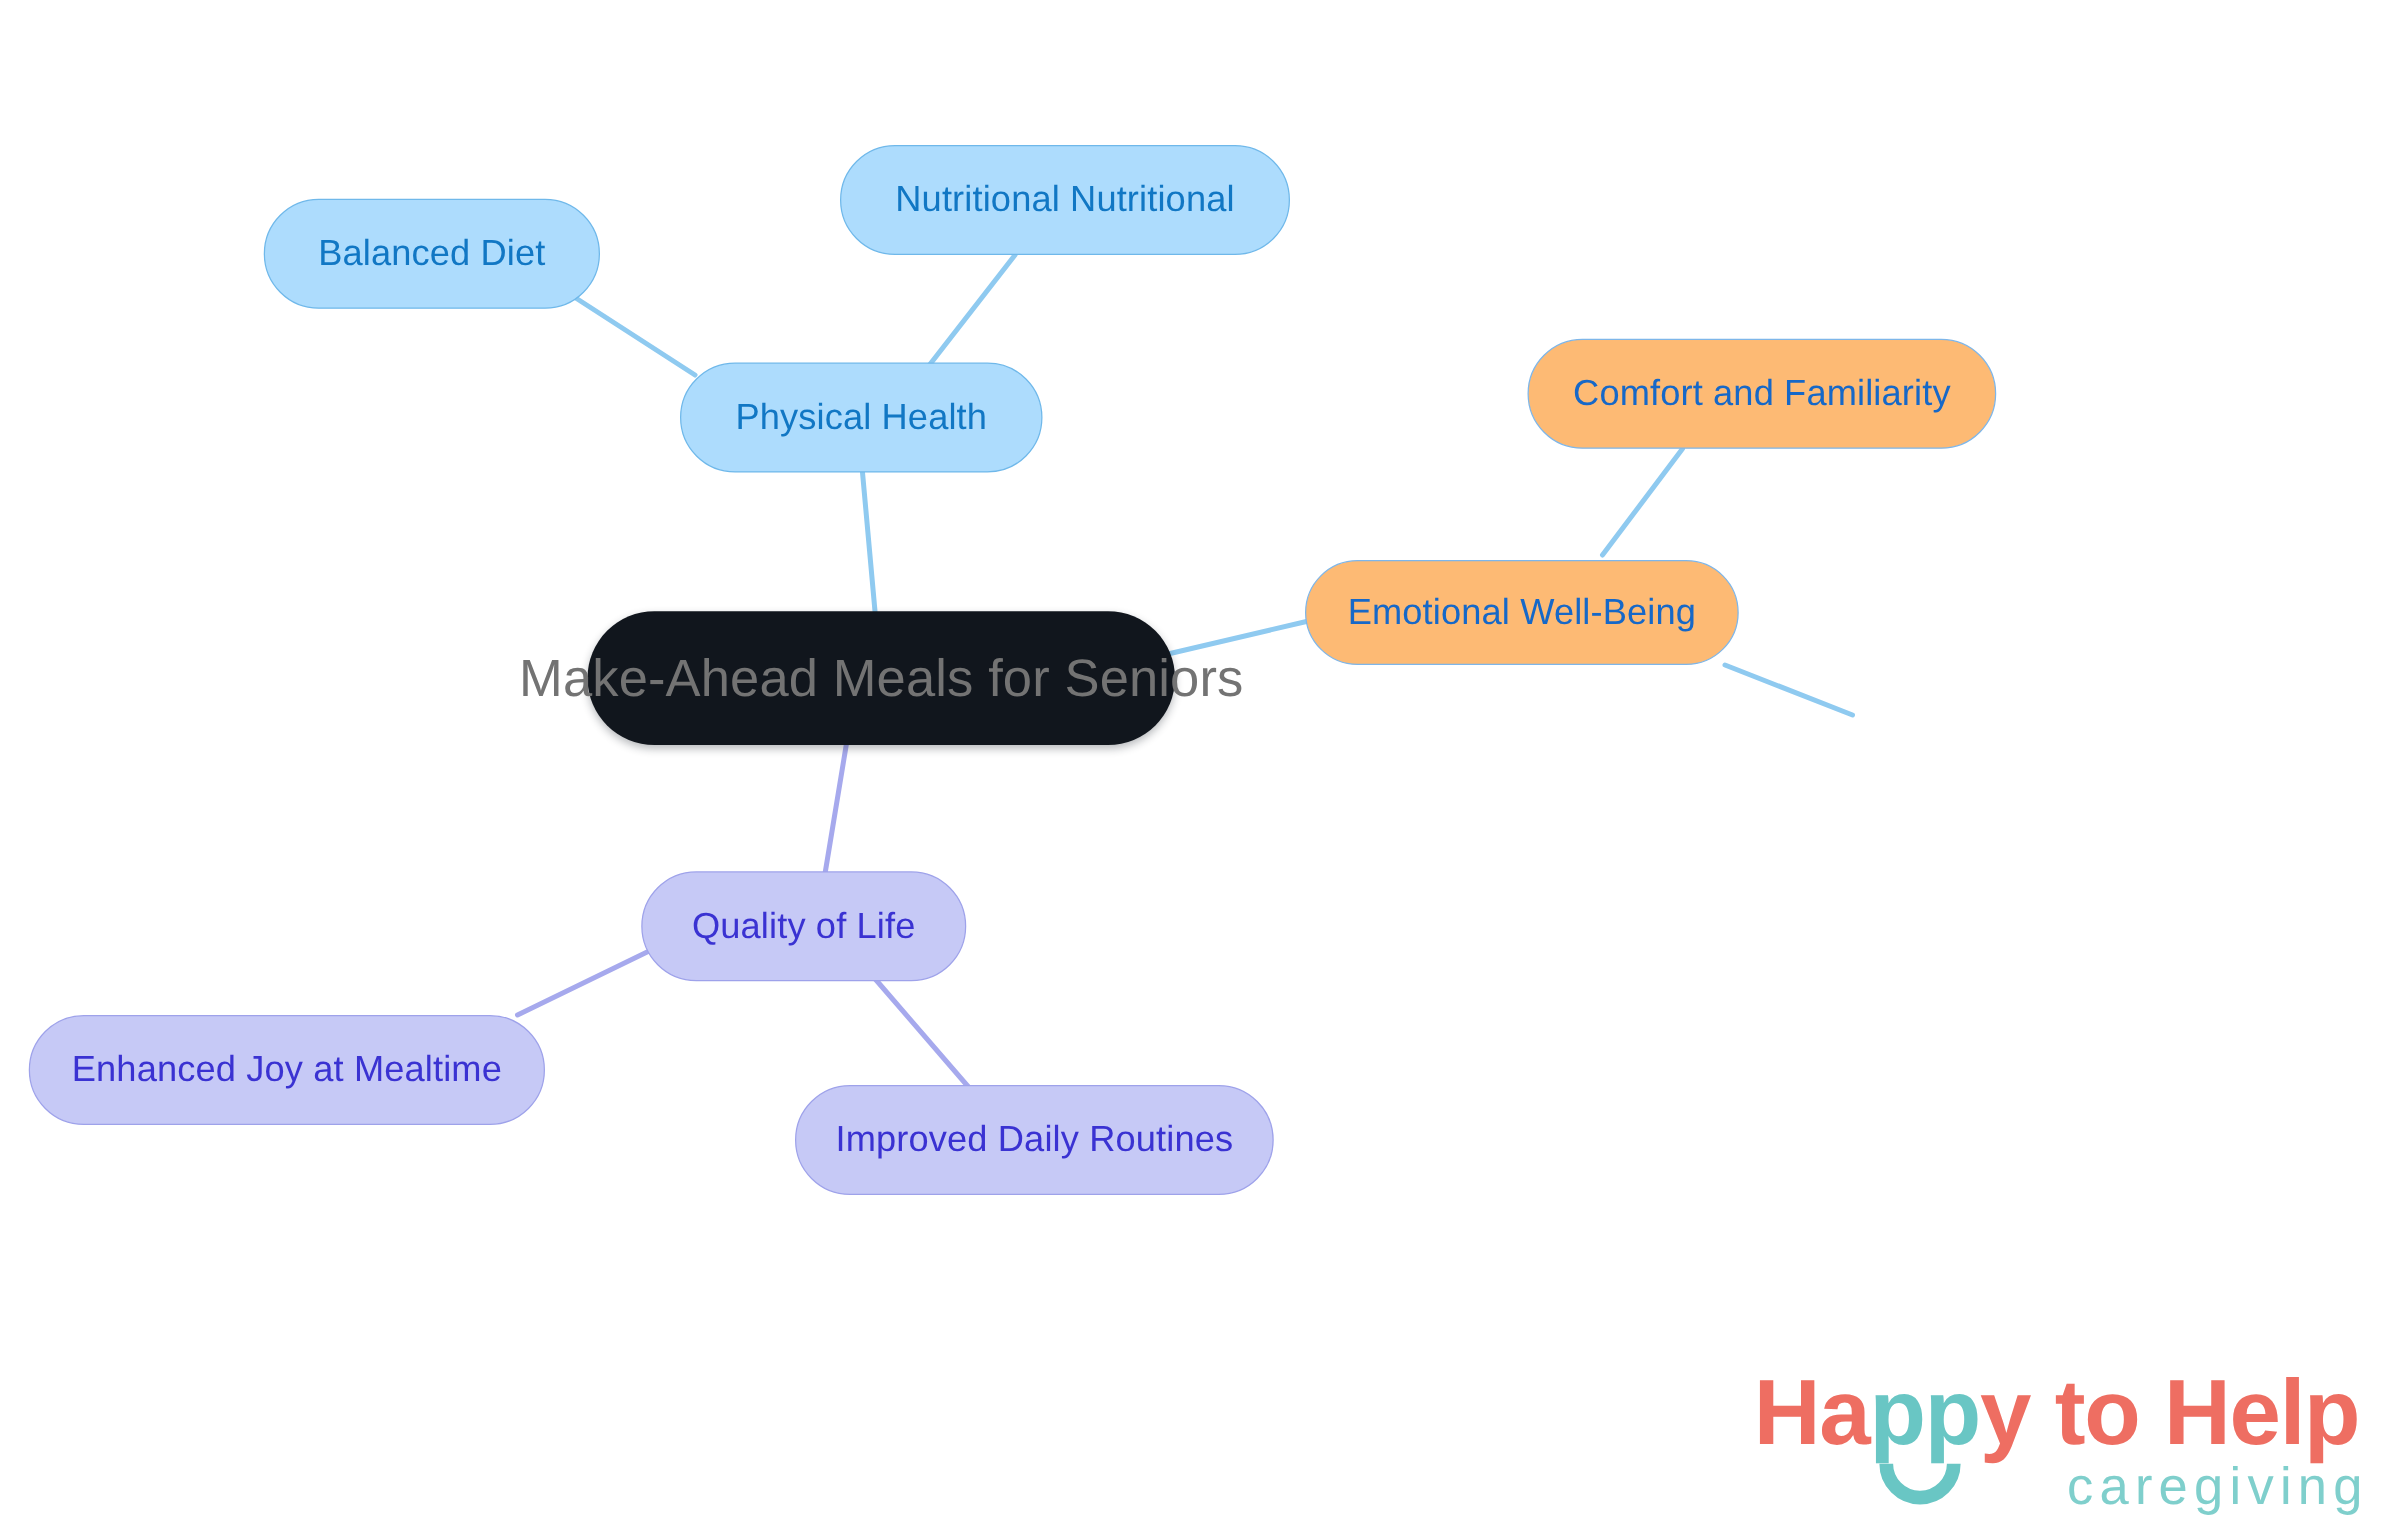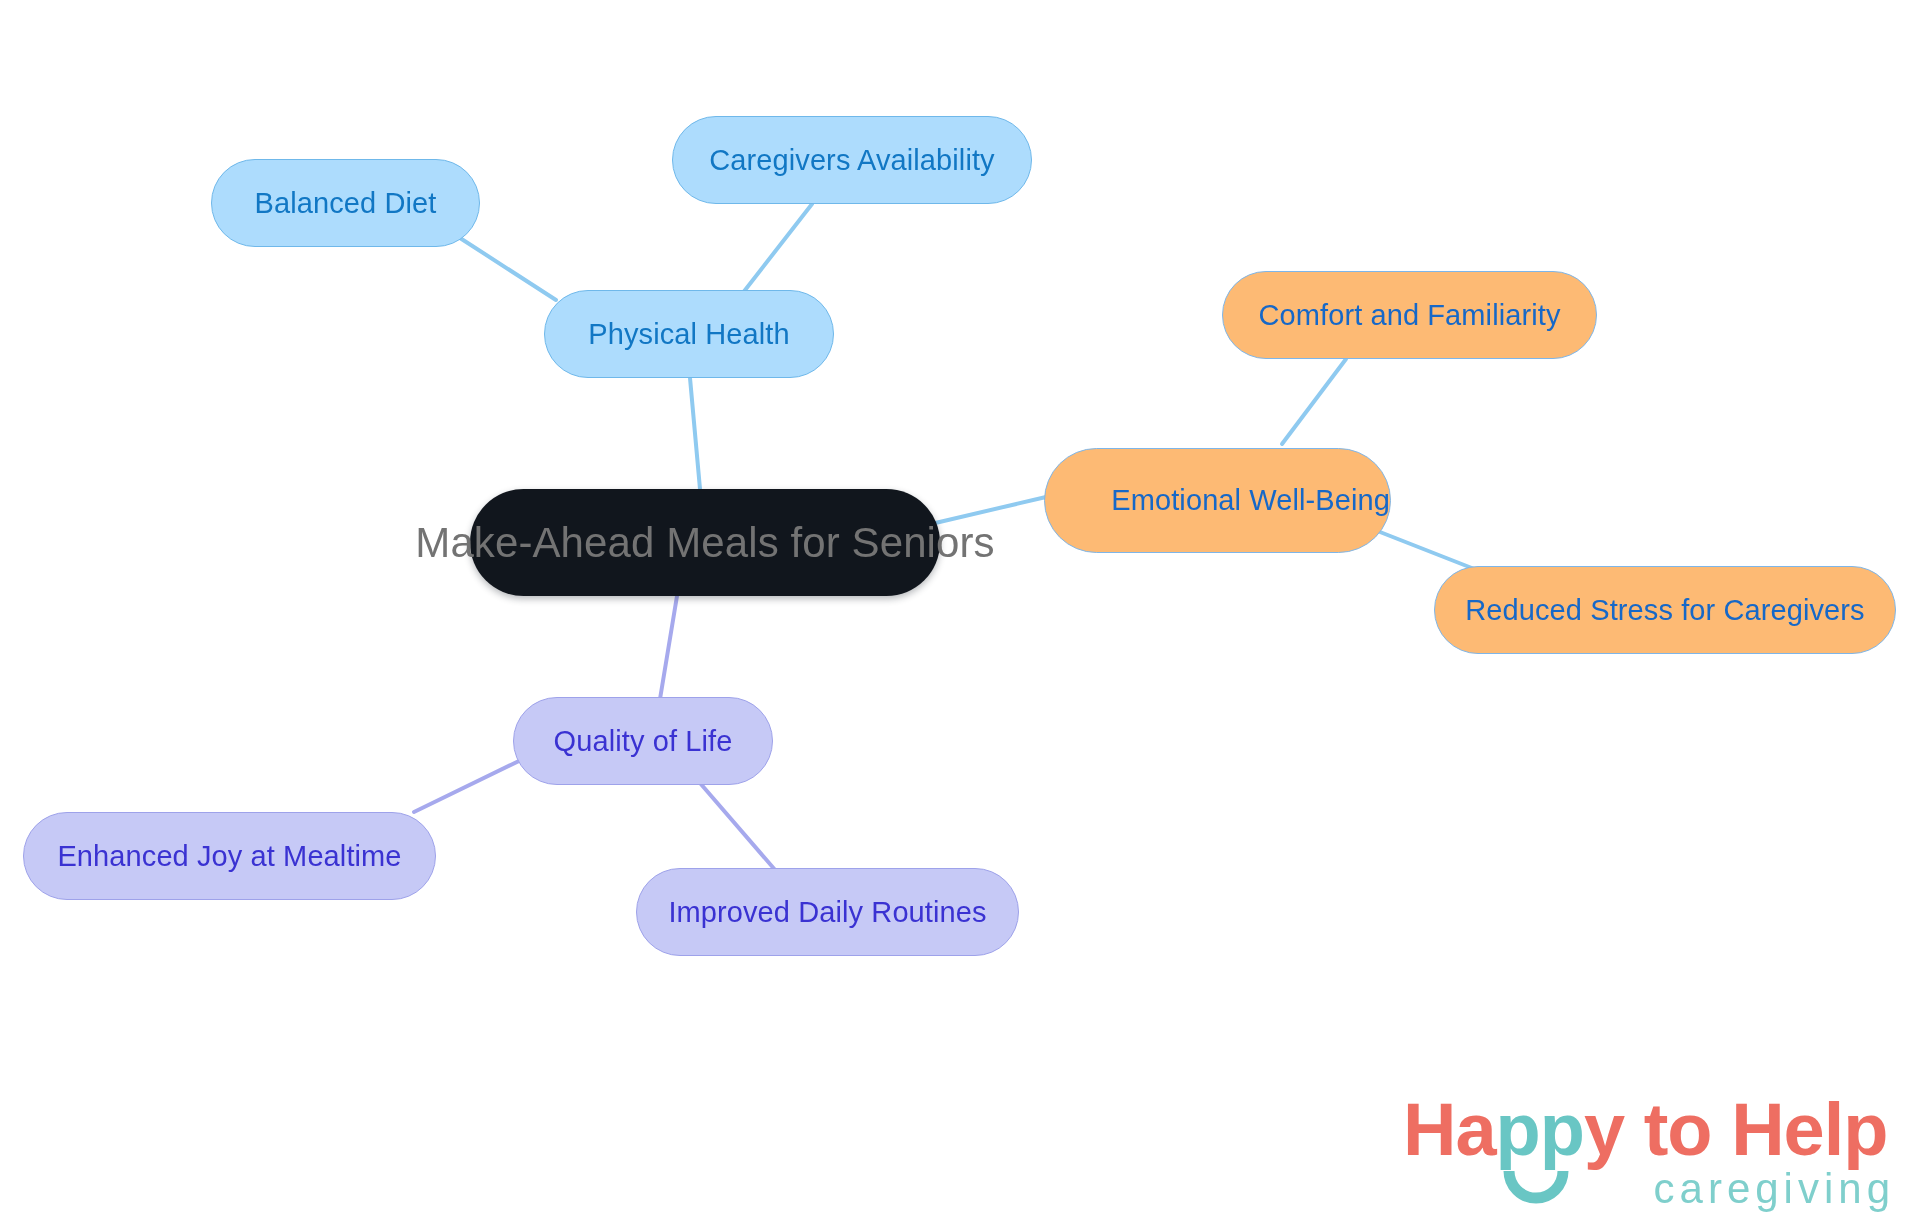--- a/index.html
+++ b/index.html
@@ -98,7 +98,7 @@
       <span>Balanced Diet</span>
     </div>
     <div class="node node-blue" style="left: 672px; top: 116px; width: 360px; height: 88px;">
-      <span>Caregivers Availability</span>
+      <span>Nutritional Nutritional</span>
     </div>
     <div class="node node-lightblue" style="left: 1044px; top: 448px; width: 347px; height: 105px; justify-content: flex-end;">
       <span>Emotional Well-Being</span>

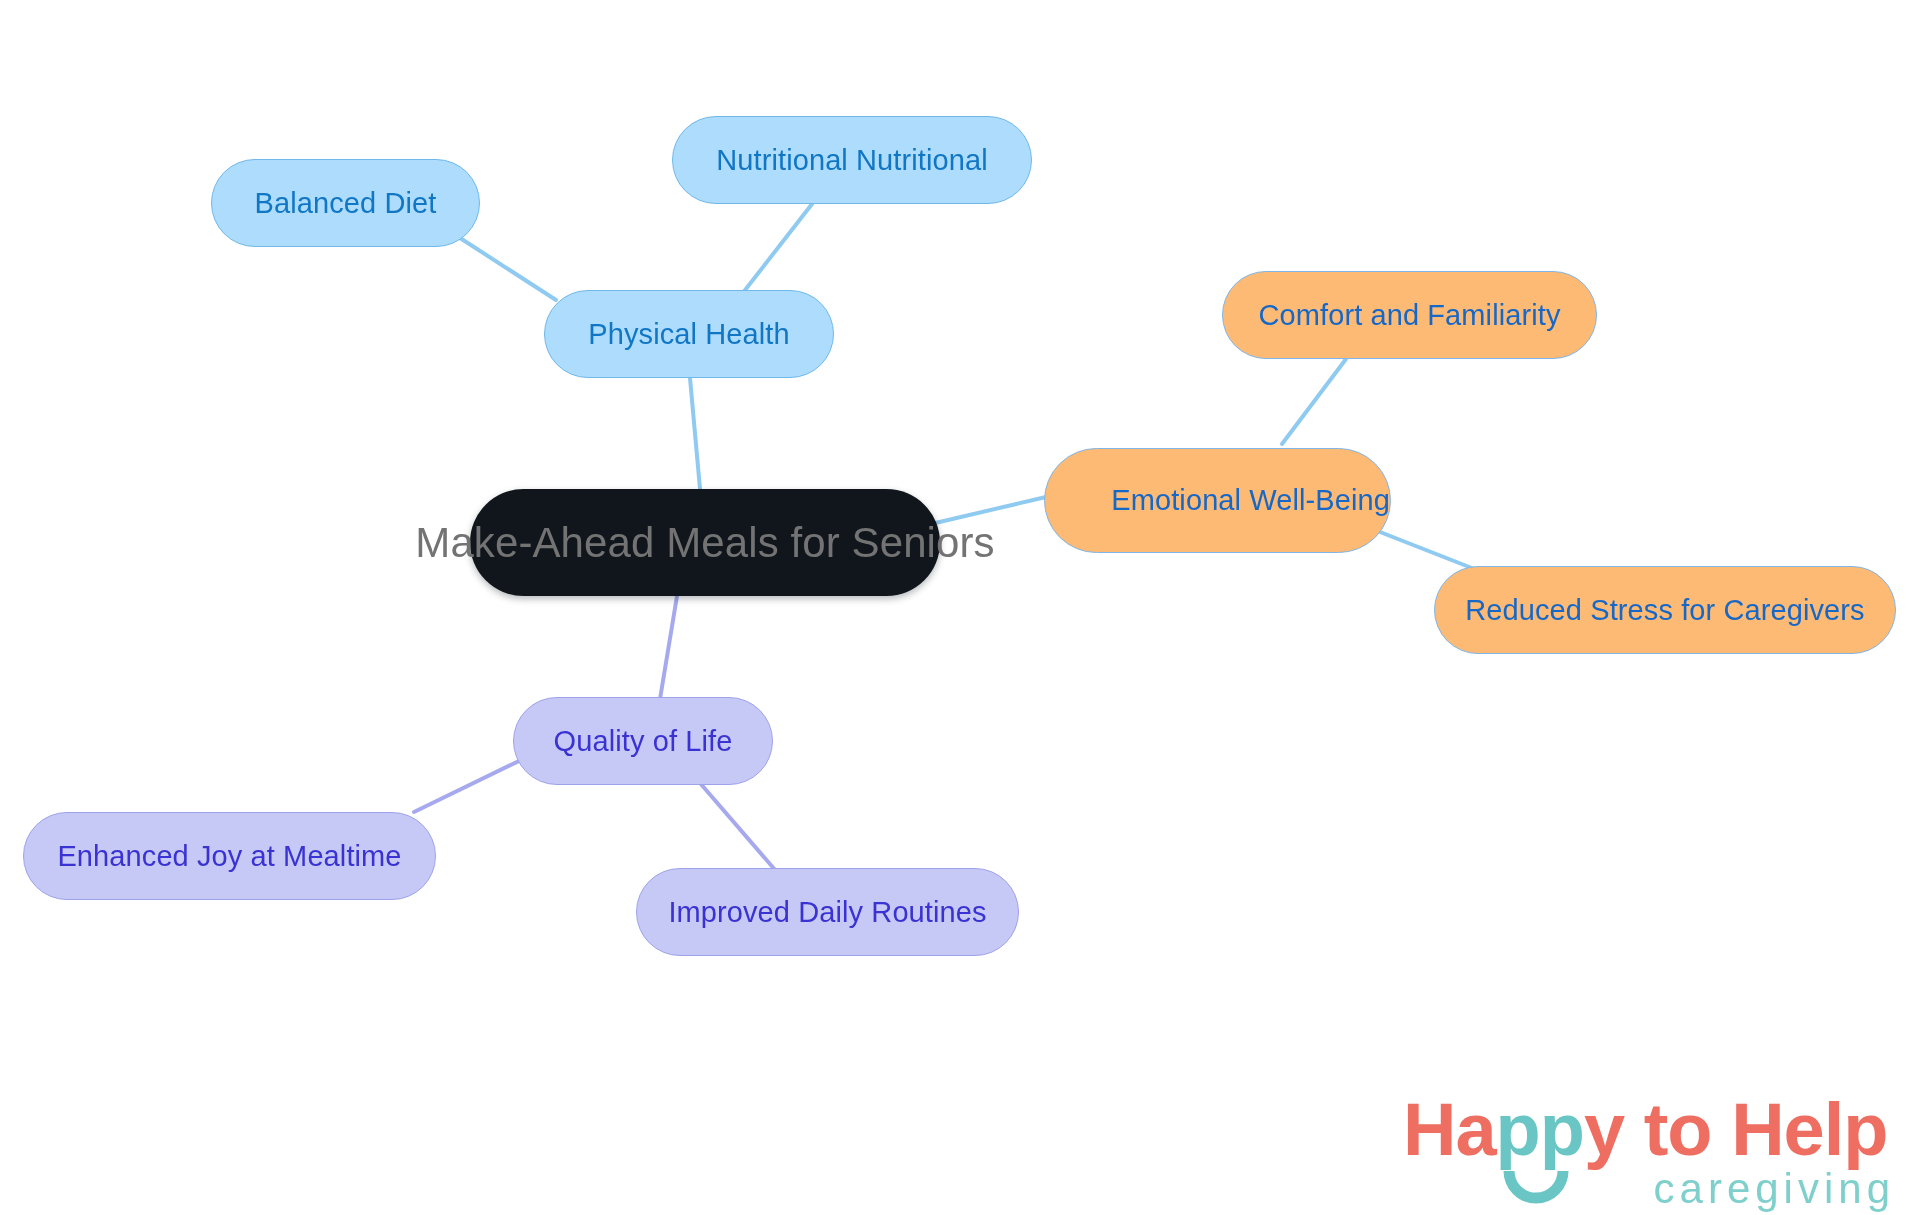--- a/index.html
+++ b/index.html
@@ -100,7 +100,7 @@
     <div class="node node-blue" style="left: 672px; top: 116px; width: 360px; height: 88px;">
       <span>Nutritional Nutritional</span>
     </div>
-    <div class="node node-lightblue" style="left: 1044px; top: 448px; width: 347px; height: 105px; justify-content: flex-end;">
+    <div class="node node-lightblue" style="left: 1044px; top: 448px; width: 347px; height: 84px;">
       <span>Emotional Well-Being</span>
     </div>
     <div class="node node-lightblue" style="left: 1222px; top: 271px; width: 375px; height: 88px;">

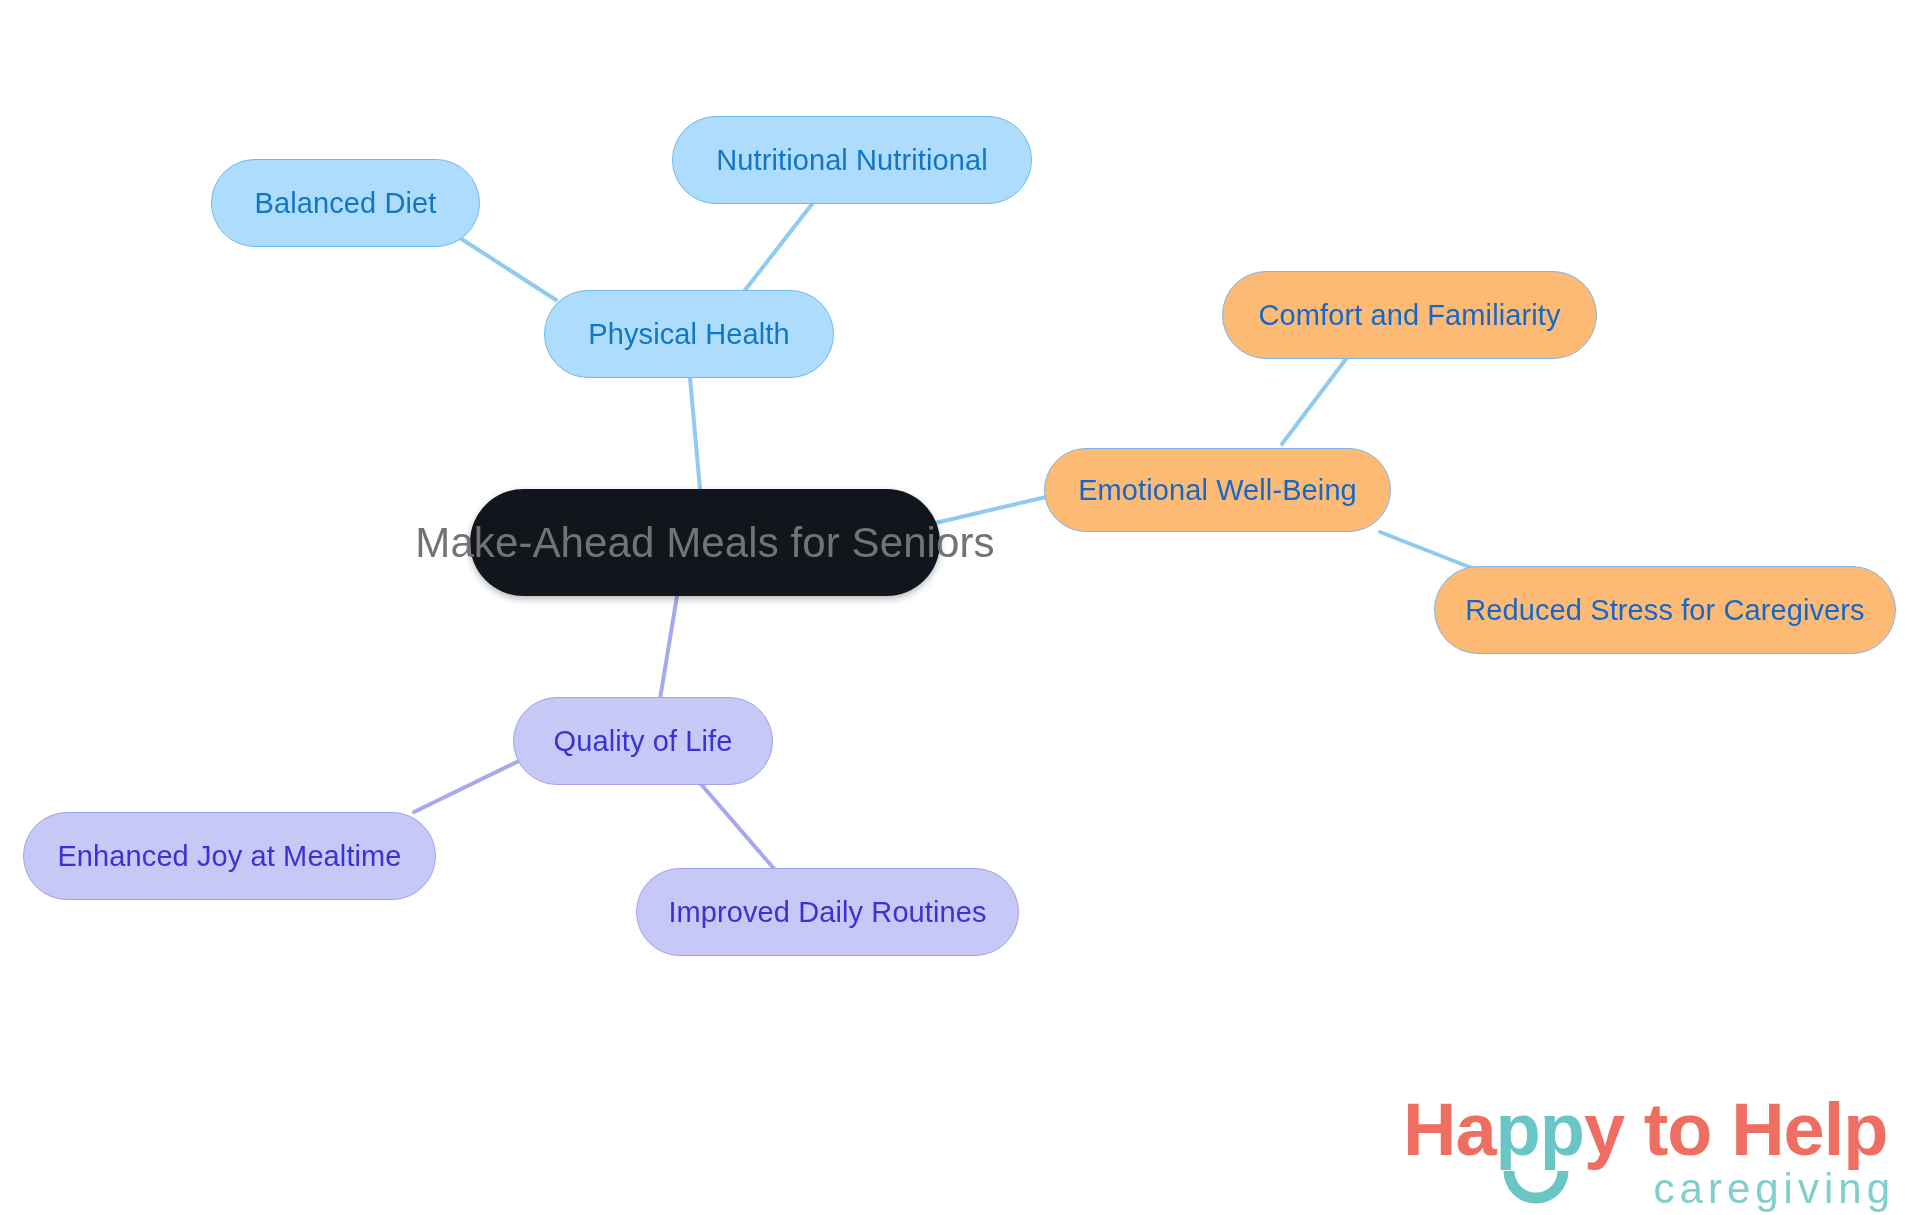--- a/index.html
+++ b/index.html
@@ -106,9 +106,6 @@
     <div class="node node-lightblue" style="left: 1222px; top: 271px; width: 375px; height: 88px;">
       <span>Comfort and Familiarity</span>
     </div>
-    <div class="node node-lightblue" style="left: 1434px; top: 566px; width: 462px; height: 88px;">
-      <span>Reduced Stress for Caregivers</span>
-    </div>
     <div class="node node-purple" style="left: 513px; top: 697px; width: 260px; height: 88px;">
       <span>Quality of Life</span>
     </div>

